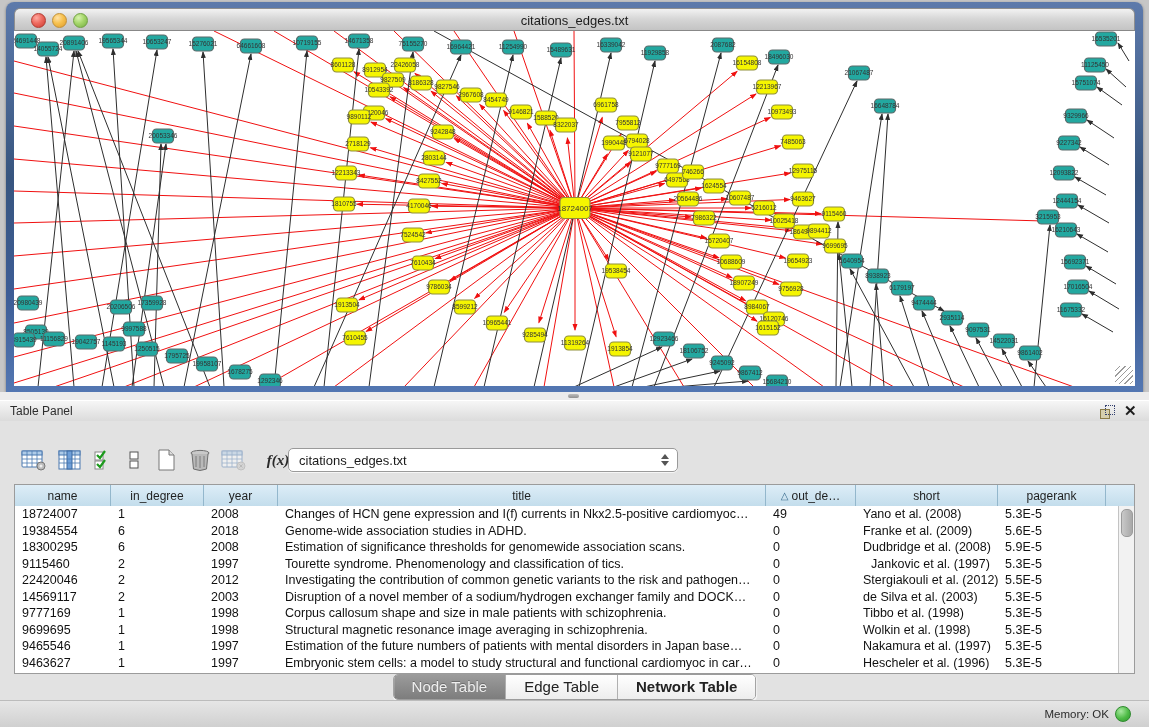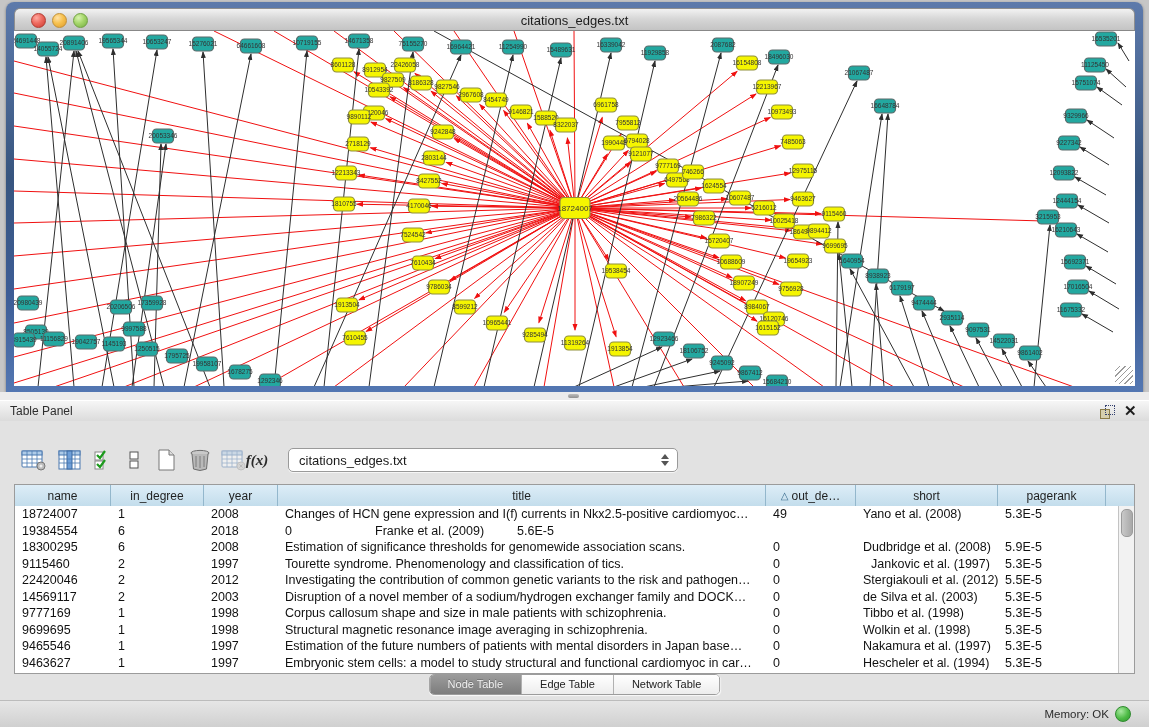--- a/index.html
+++ b/index.html
@@ -809,7 +809,7 @@
           <path d="M18.5 15.5 l3 3 M21.5 15.5 l-3 3" stroke="#888"></path>
         </svg>
       </button>
-      <button class="tbtn" style="left: 223px;"><span id="fx-label">f(x)</span></button>
+      <button class="tbtn" style="left: 244px;"><span id="fx-label">f(x)</span></button>
     </div>
 
   <div id="table-selector" class="abs">

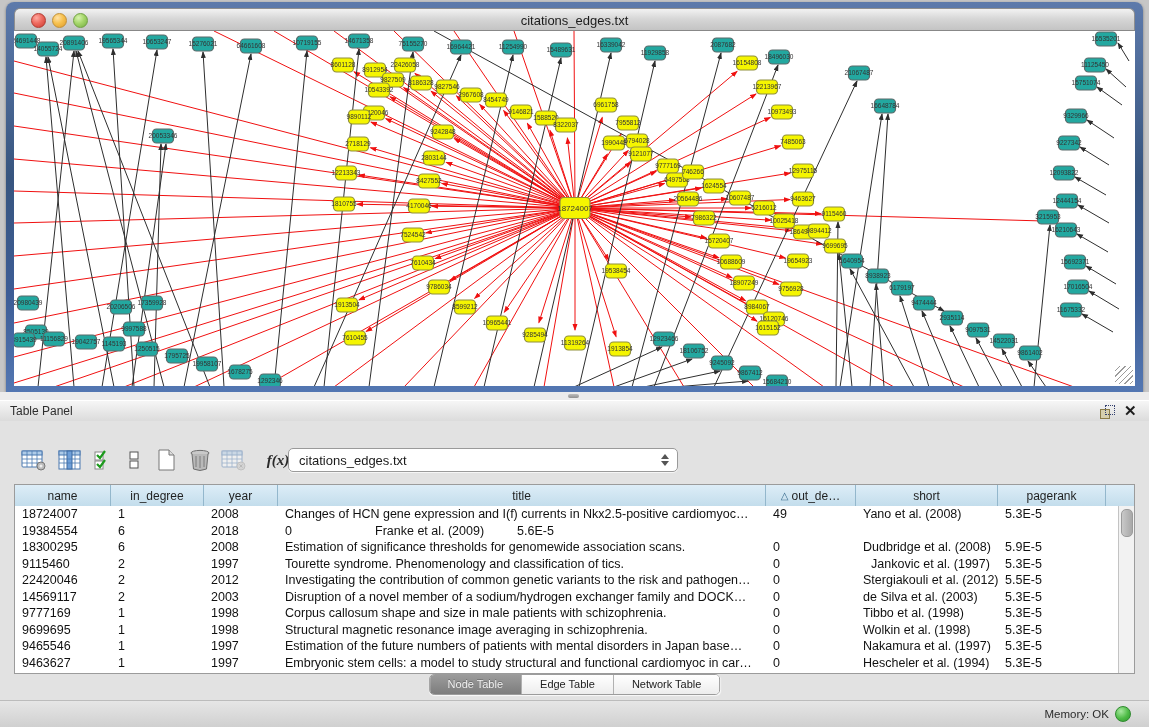--- a/index.html
+++ b/index.html
@@ -858,6 +858,7 @@
           <div class="td" style="width: 96px;">19384554</div>
           <div class="td" style="width: 93px;">6</div>
           <div class="td" style="width: 74px;">2018</div>
+          <div class="td" style="width: 488px;">Genome-wide association studies in ADHD.</div>
           <div class="td" style="width: 90px;">0</div>
           <div class="td" style="width: 142px;">Franke et al. (2009)</div>
           <div class="td" style="width: 108px;">5.6E-5</div>

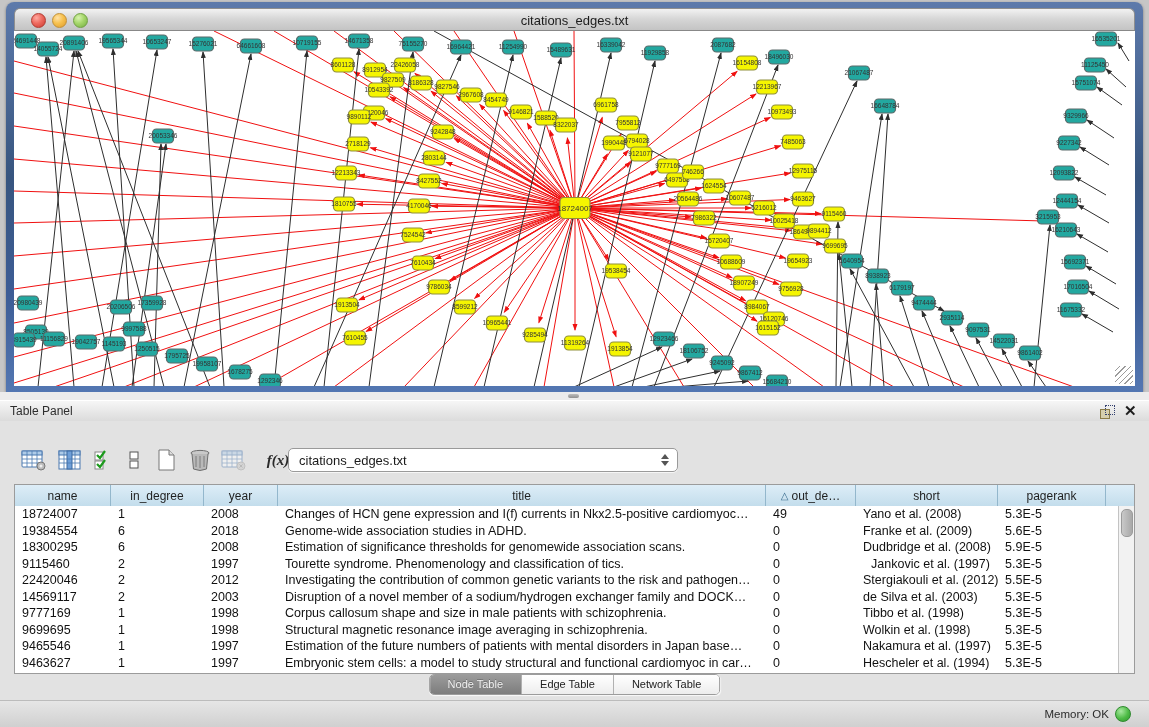--- a/index.html
+++ b/index.html
@@ -932,7 +932,7 @@
           <div class="td" style="width: 74px;">1997</div>
           <div class="td" style="width: 488px;">Embryonic stem cells: a model to study structural and functional cardiomyoc in car…</div>
           <div class="td" style="width: 90px;">0</div>
-          <div class="td" style="width: 142px;">Hescheler et al. (1994)</div>
+          <div class="td" style="width: 142px;">Hescheler et al. (1996)</div>
           <div class="td" style="width: 108px;">5.3E-5</div>
         </div>
       </div>

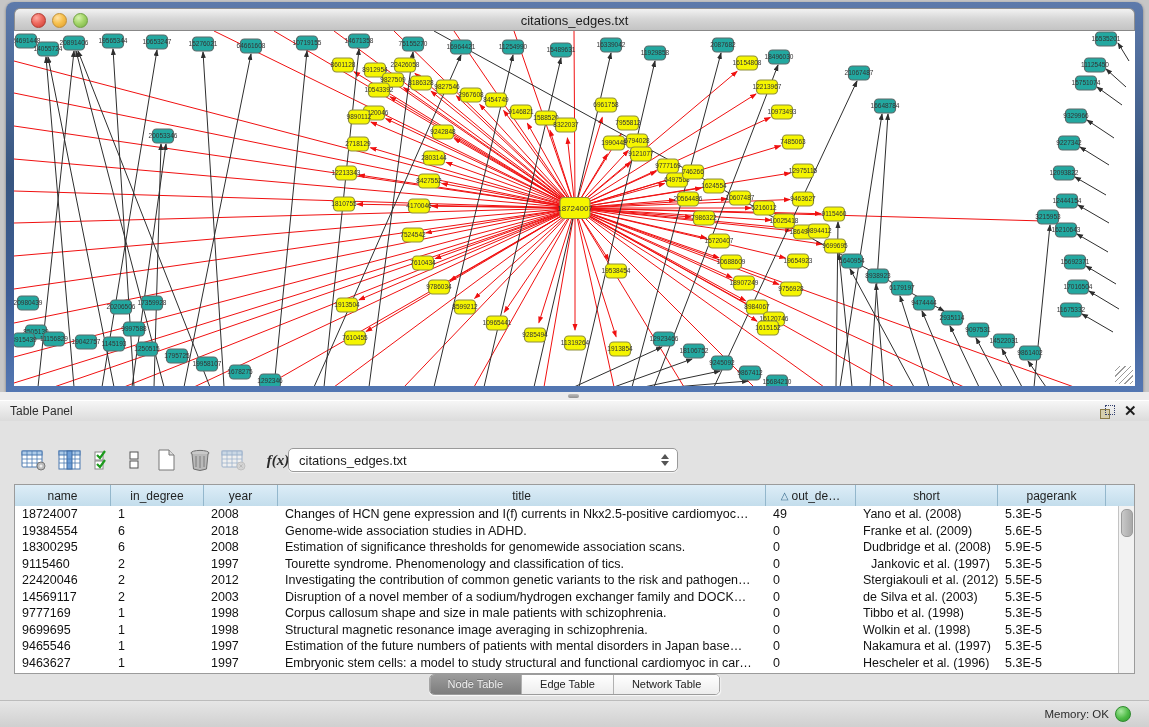--- a/index.html
+++ b/index.html
@@ -60,7 +60,7 @@
   
   #tabs{left:50%;top:253px;transform:translateX(-50%);display:flex;border:1px solid #9c9c9c;border-radius:5px;
     overflow:hidden;background:#fbfbfb;box-shadow:0 1px 1px rgba(255,255,255,.8);}
-  .tab{padding:3px 18px 4px;font-size:11px;color:#222;background:linear-gradient(#ffffff,#ededed);border-right:1px solid #aaaaaa;}
+  .tab{padding:3px 18px 4px;font-size:15px;color:#222;background:linear-gradient(#ffffff,#ededed);border-right:1px solid #aaaaaa;}
   .tab:last-child{border-right:0;}
   .tab.sel{background:linear-gradient(#9b9b9b,#7d7d7d);color:#efefef;text-shadow:0 -1px 0 rgba(0,0,0,.25);}
   

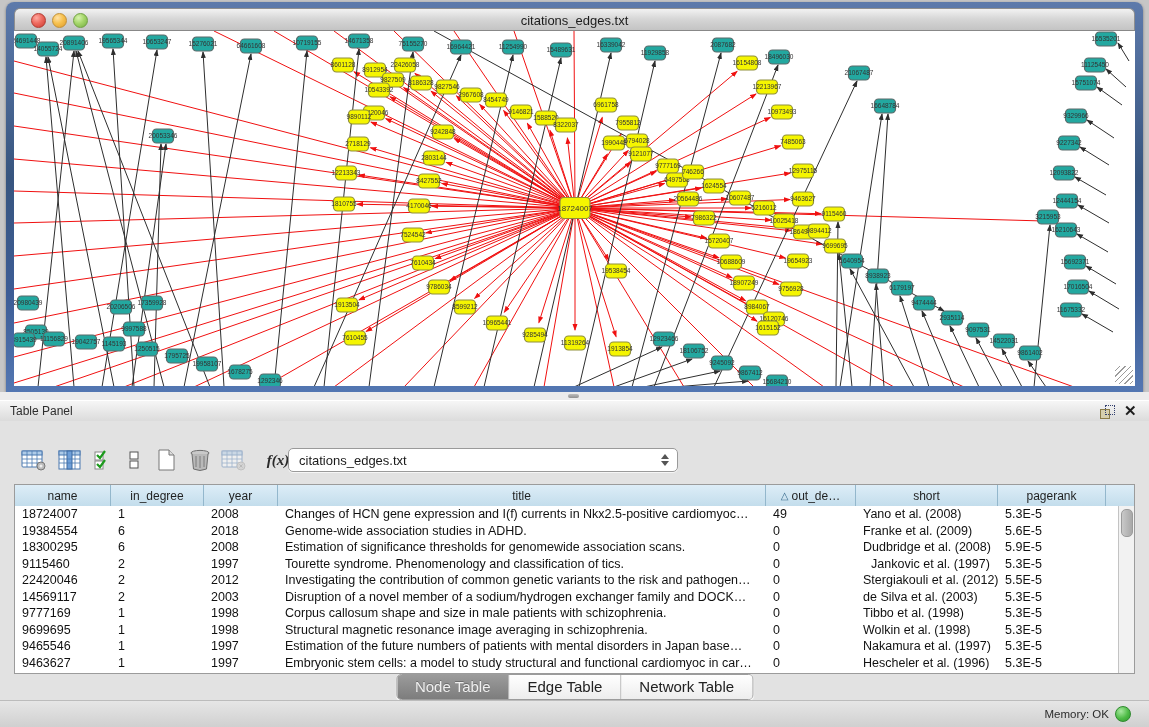--- a/index.html
+++ b/index.html
@@ -61,7 +61,7 @@
   #tabs{left:50%;top:253px;transform:translateX(-50%);display:flex;border:1px solid #9c9c9c;border-radius:5px;
     overflow:hidden;background:#fbfbfb;box-shadow:0 1px 1px rgba(255,255,255,.8);}
   .tab{padding:3px 18px 4px;font-size:15px;color:#222;background:linear-gradient(#ffffff,#ededed);border-right:1px solid #aaaaaa;}
-  .tab:last-child{border-right:0;}
+  .tab:last-child{border-right:0;font-weight:bold;}
   .tab.sel{background:linear-gradient(#9b9b9b,#7d7d7d);color:#efefef;text-shadow:0 -1px 0 rgba(0,0,0,.25);}
   
   #statusbar{left:0;top:700px;width:1149px;height:27px;background:linear-gradient(#e6e6e6,#cfcfcf);border-top:1px solid #bcbcbc;}

